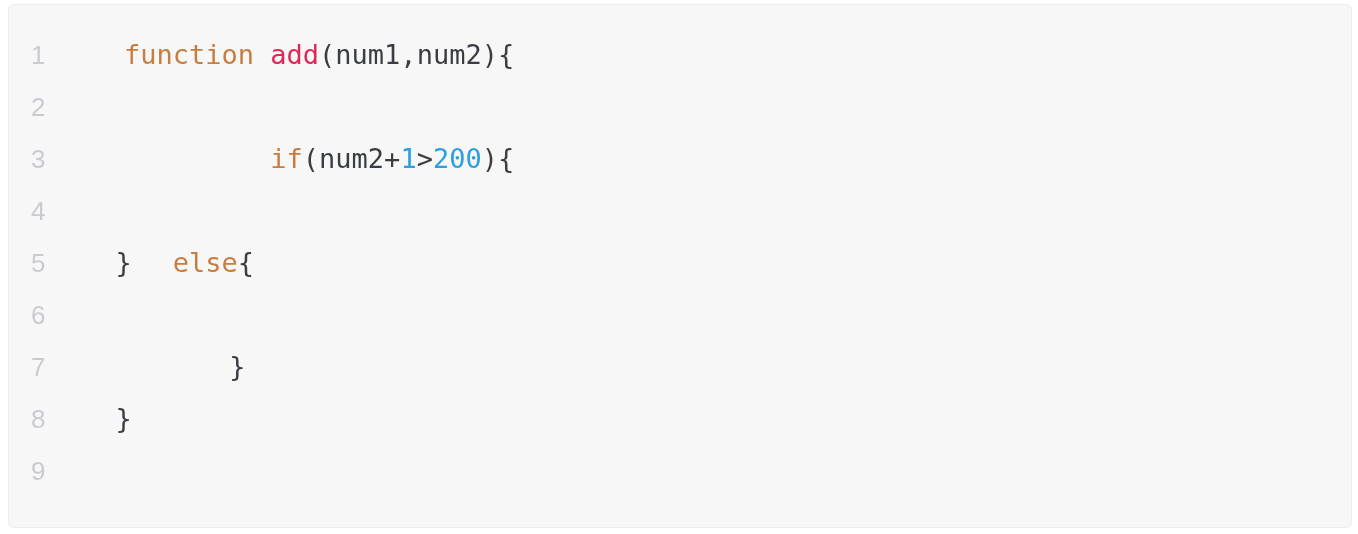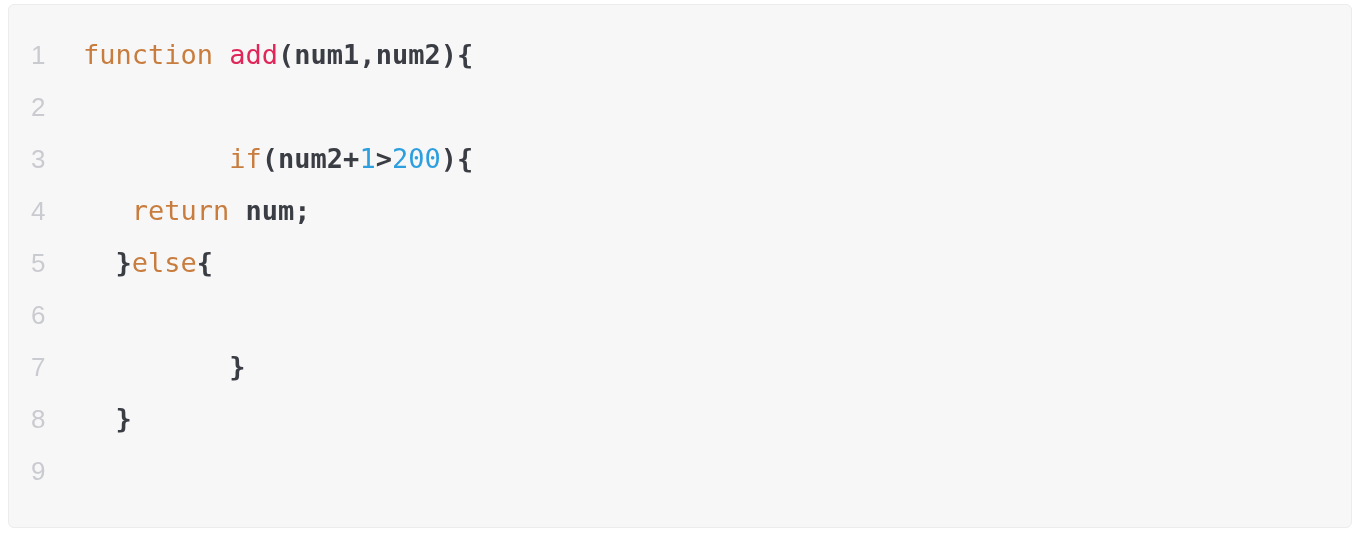--- a/index.html
+++ b/index.html
@@ -44,7 +44,7 @@
     white-space: pre;
     color: var(--text-color, #3a3d43);
   }
-  .tok-keyword  { color: var(--kw-color, #c87d3e); }
+  .tok-keyword  { color: var(--kw-color, #c87d3e); margin-left: 41px; }
   .tok-function { color: var(--fn-color, #e02659); }
   .tok-number   { color: var(--num-color, #2d9fdf); }
   .tok-plain    { color: var(--text-color, #3a3d43); font-weight: bold; }

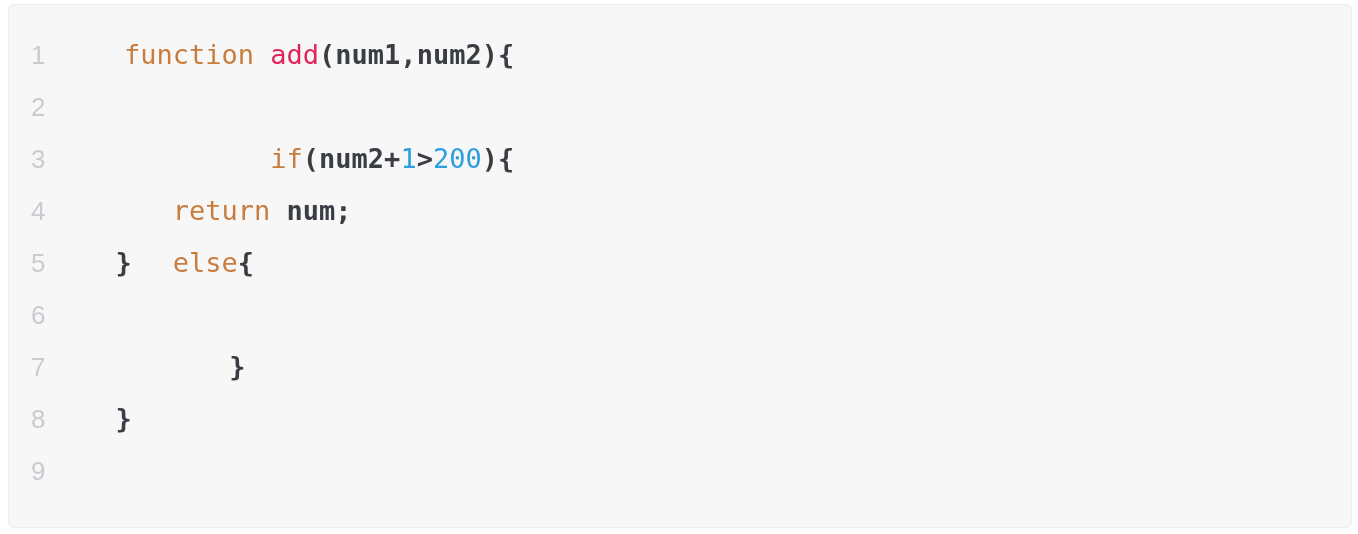--- a/index.html
+++ b/index.html
@@ -47,7 +47,7 @@
   .tok-keyword  { color: var(--kw-color, #c87d3e); margin-left: 41px; }
   .tok-function { color: var(--fn-color, #e02659); }
   .tok-number   { color: var(--num-color, #2d9fdf); }
-  .tok-plain    { color: var(--text-color, #3a3d43); font-weight: bold; }
+  .tok-plain    { color: var(--text-color, #3a3d43); }
 </style>
 </head>
 <body style="background: rgb(255, 255, 255);">

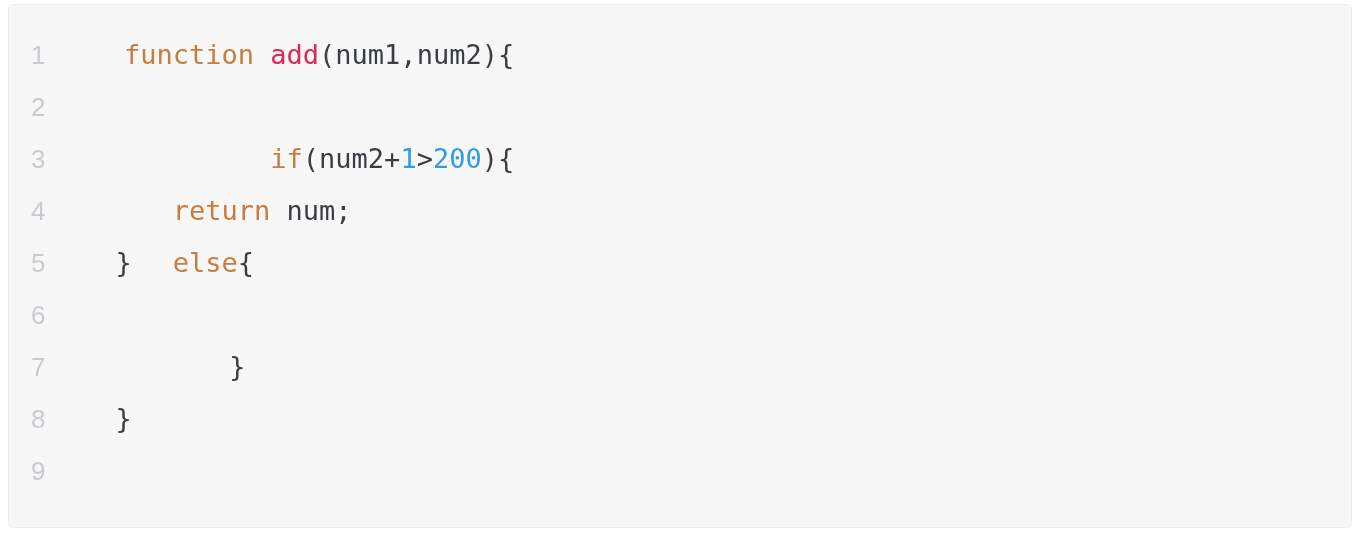--- a/index.html
+++ b/index.html
@@ -57,7 +57,7 @@
       <div class="code-line"><span class="ln">1</span><span class="code"><span class="tok-keyword">function</span><span class="tok-plain"> </span><span class="tok-function">add</span><span class="tok-plain">(num1,num2){</span></span></div>
       <div class="code-line"><span class="ln">2</span></div>
       <div class="code-line"><span class="ln">3</span><span class="code">         <span class="tok-keyword">if</span><span class="tok-plain">(num2+</span><span class="tok-number">1</span><span class="tok-plain">&gt;</span><span class="tok-number">200</span><span class="tok-plain">){</span></span></div>
-      <div class="code-line"><span class="ln">4</span><span class="code">   <span class="tok-keyword">return</span><span class="tok-plain"> num;</span></span></div>
+      <div class="code-line"><span class="ln">4</span></div>
       <div class="code-line"><span class="ln">5</span><span class="code">  <span class="tok-plain">}</span><span class="tok-keyword">else</span><span class="tok-plain">{</span></span></div>
       <div class="code-line"><span class="ln">6</span></div>
       <div class="code-line"><span class="ln">7</span><span class="code">         <span class="tok-plain">}</span></span></div>

